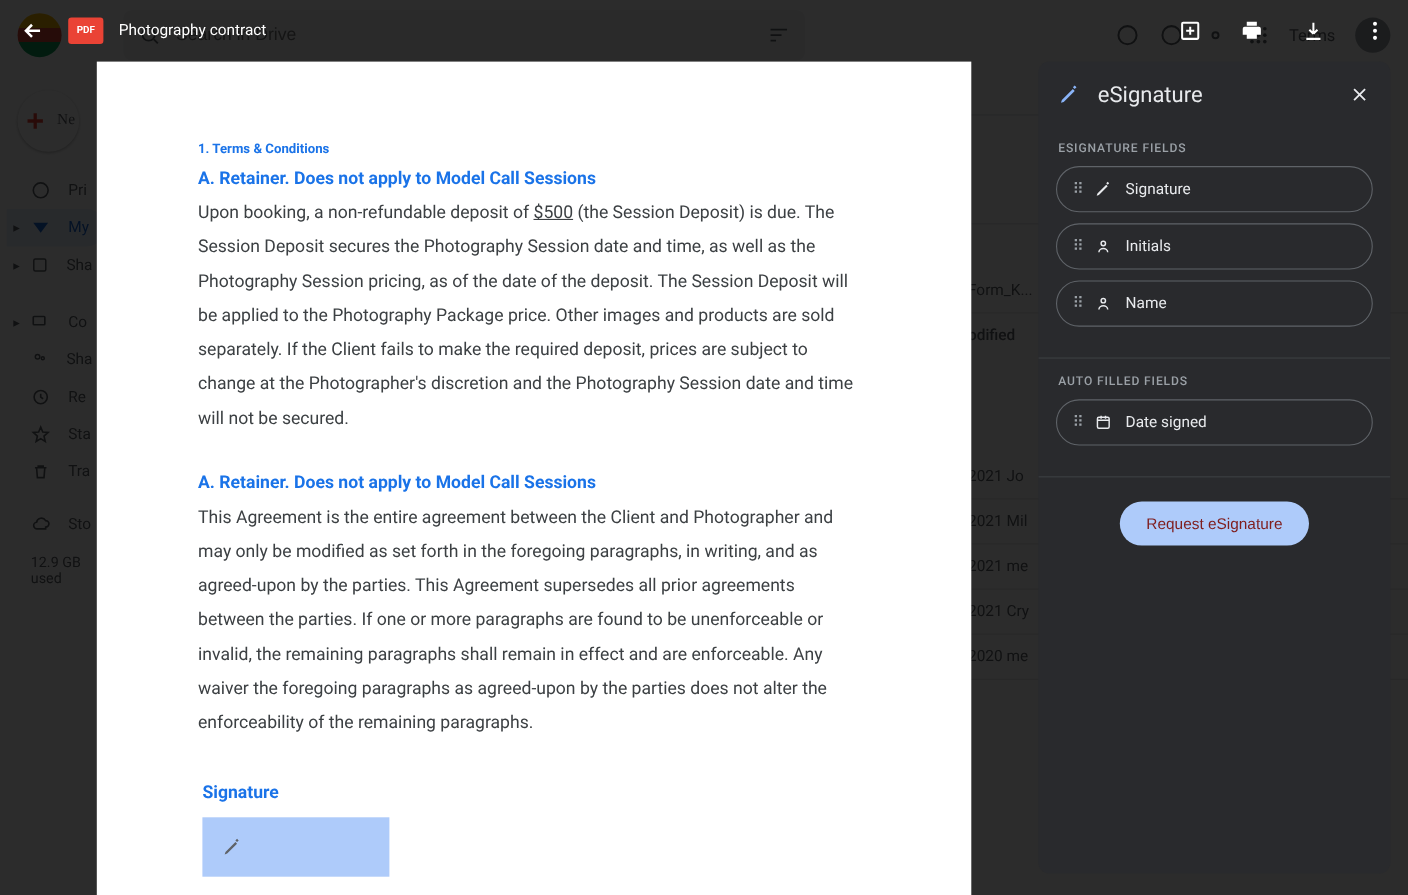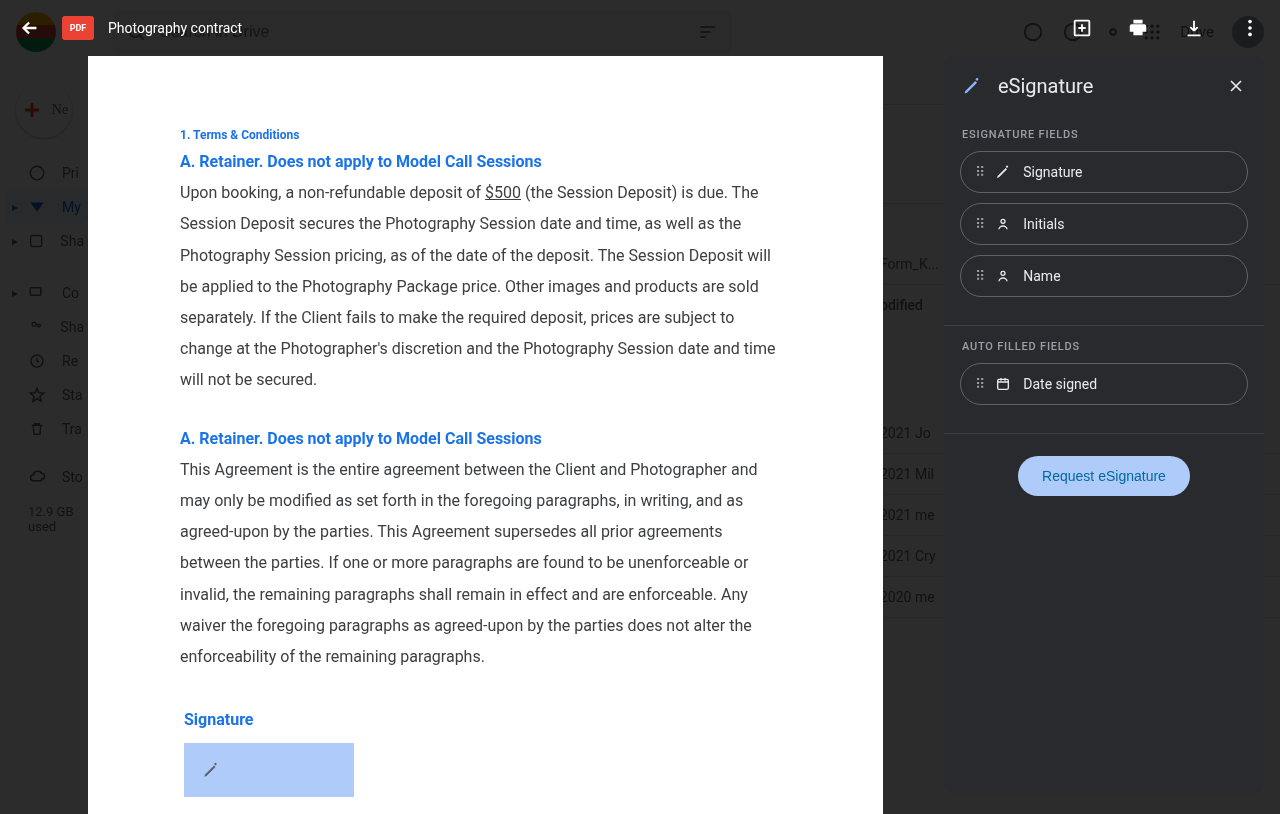--- a/index.html
+++ b/index.html
@@ -369,7 +369,7 @@
           <circle cx="12" cy="19" r="2"></circle>
           <circle cx="19" cy="19" r="2"></circle>
         </svg>
-      <span>Drive</span>
+      <span>Terms</span>
       <div style="width:32px;height:32px;border-radius:50%;background:#9aa0a6"></div>
     </div>
   </div>

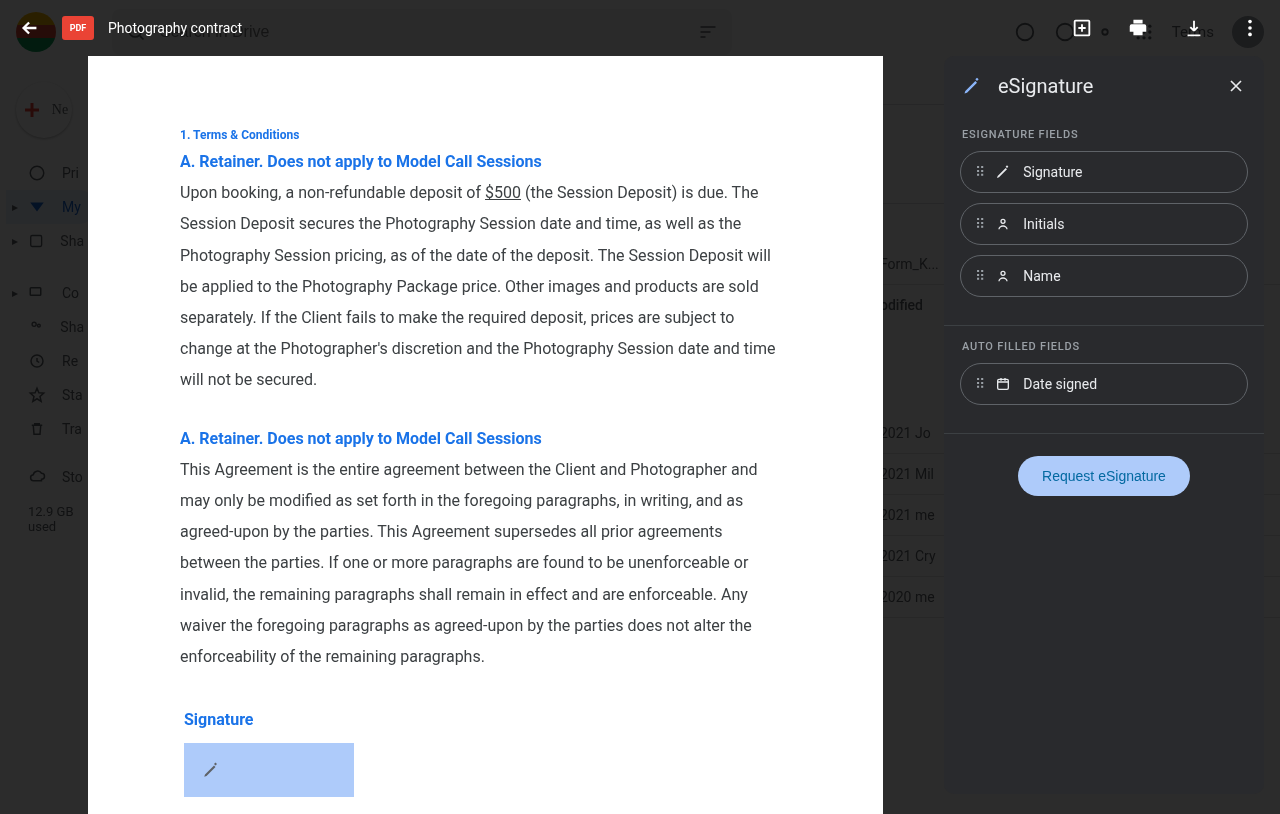--- a/index.html
+++ b/index.html
@@ -321,7 +321,7 @@
     }
     .request-btn {
       background: #aecbfa;
-      color: #0369a1;
+      color: #7f1d1d;
       border: none;
       border-radius: 22px;
       padding: 12px 24px;

